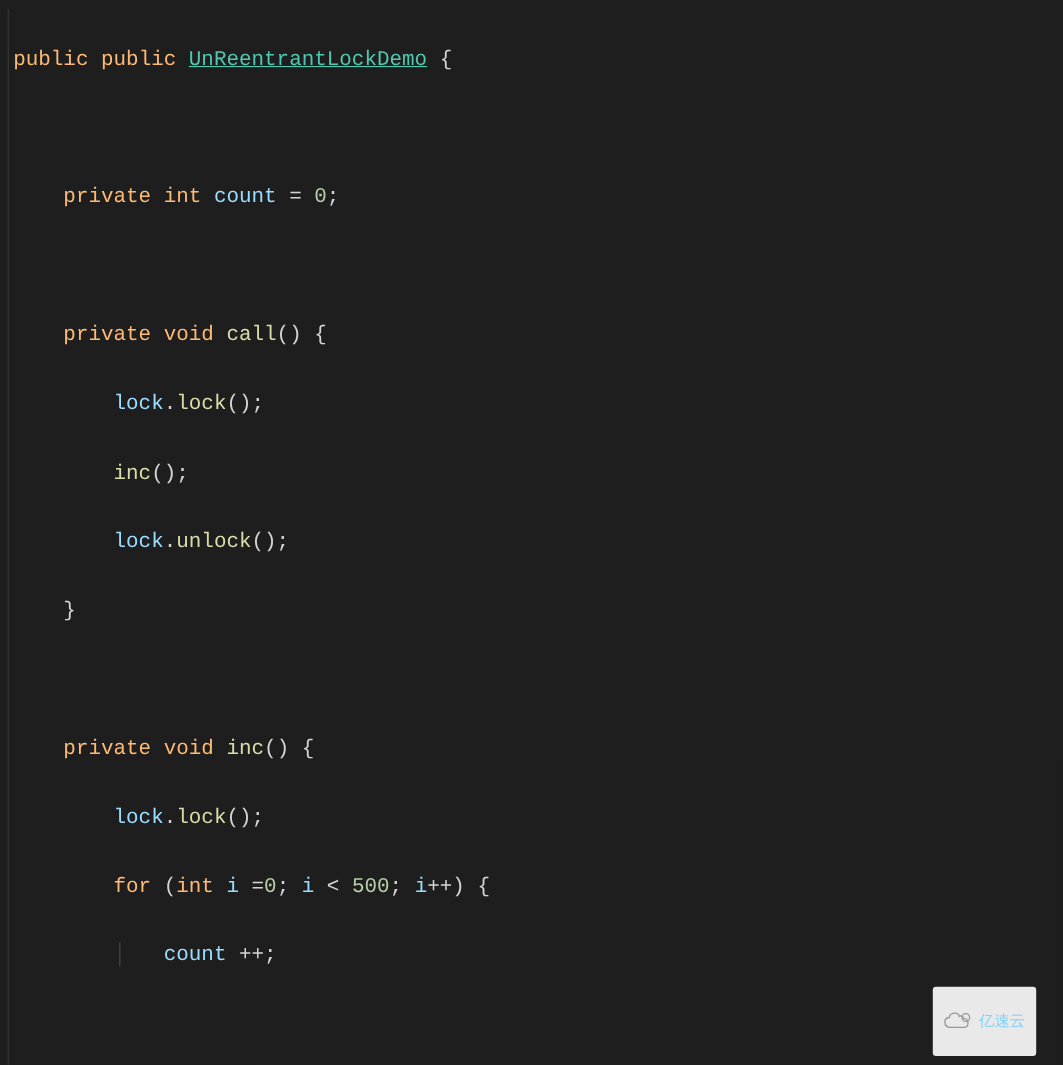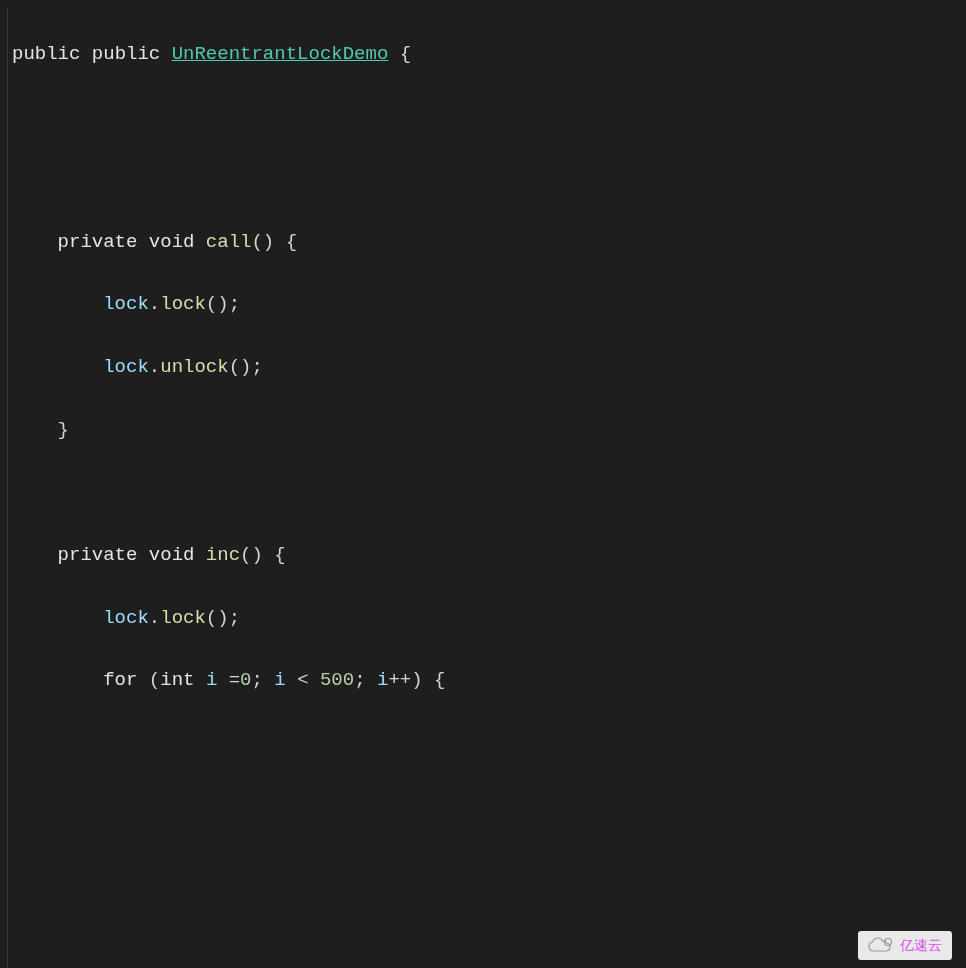--- a/index.html
+++ b/index.html
@@ -38,7 +38,7 @@
       display: block;
       min-height: 31px;
     }
-    .kw { color: #e5e5e5; }
+    .kw { color: #fdba74; }
     .type { color: #4ec9b0; }
     .classname { color: #4ec9b0; text-decoration: underline; }
     .method { color: #dcdcaa; }

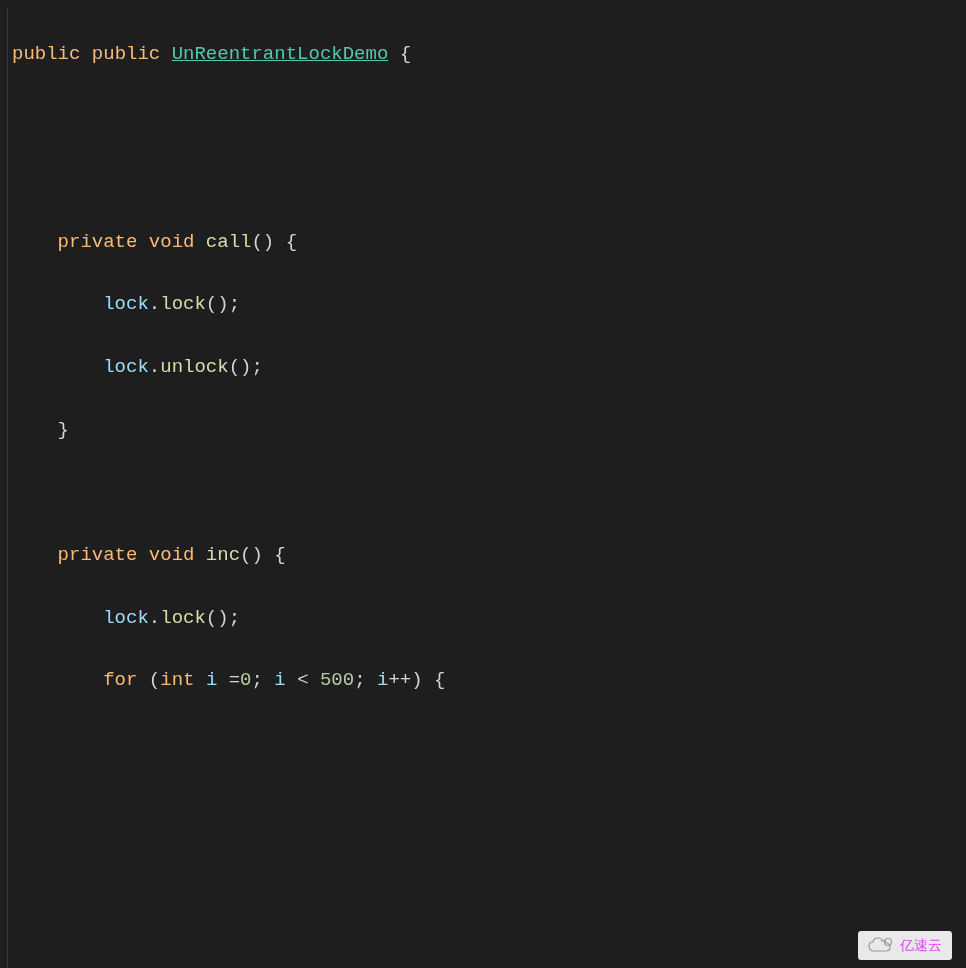--- a/index.html
+++ b/index.html
@@ -73,6 +73,7 @@
   <div class="code-area">
 <span class="line"><span class="kw">public</span> <span class="kw">public</span> <span class="classname">UnReentrantLockDemo</span> <span class="punct">{</span></span>
 <span class="line"></span>
+<span class="line">    <span class="kw">private</span> <span class="kw">int</span> <span class="var">count</span> <span class="op">=</span> <span class="num">0</span><span class="punct">;</span></span>
 <span class="line"></span>
 <span class="line">    <span class="kw">private</span> <span class="kw">void</span> <span class="method">call</span><span class="punct">()</span> <span class="punct">{</span></span>
 <span class="line">        <span class="var">lock</span><span class="punct">.</span><span class="method">lock</span><span class="punct">()</span><span class="punct">;</span></span>

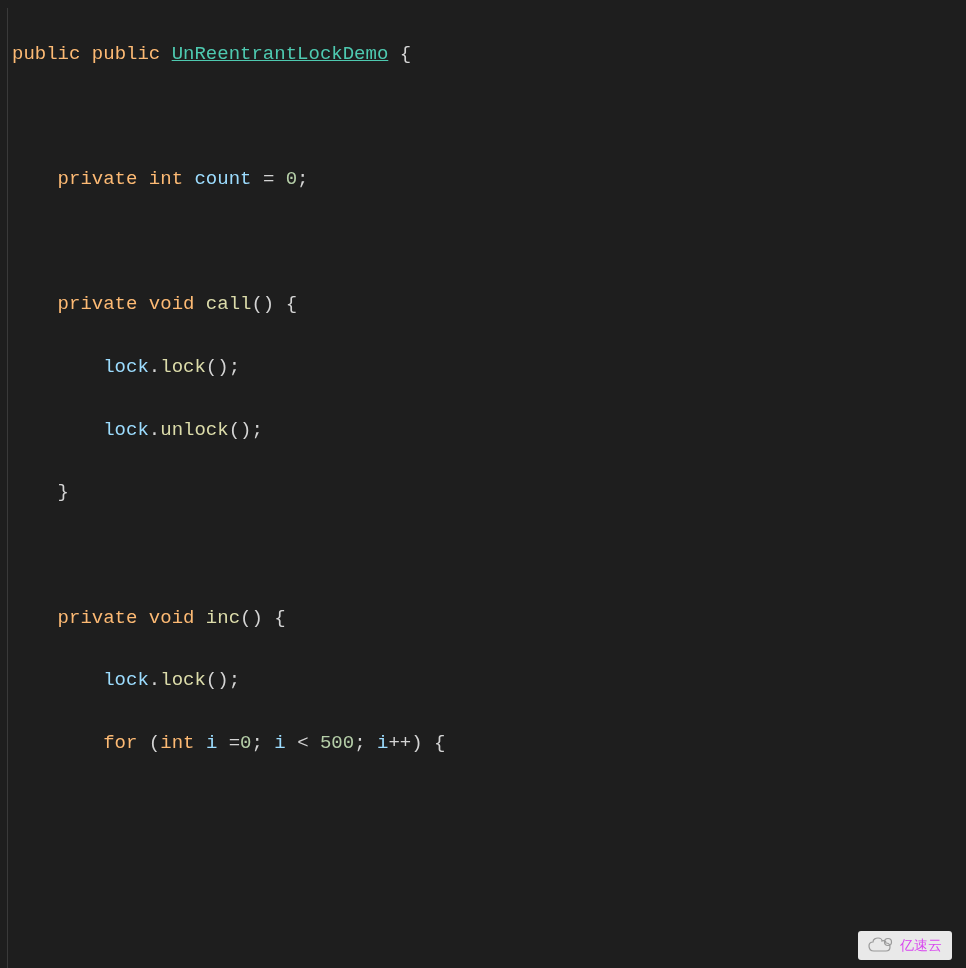--- a/index.html
+++ b/index.html
@@ -77,6 +77,7 @@
 <span class="line"></span>
 <span class="line">    <span class="kw">private</span> <span class="kw">void</span> <span class="method">call</span><span class="punct">()</span> <span class="punct">{</span></span>
 <span class="line">        <span class="var">lock</span><span class="punct">.</span><span class="method">lock</span><span class="punct">()</span><span class="punct">;</span></span>
+<span class="line">        <span class="method">inc</span><span class="punct">()</span><span class="punct">;</span></span>
 <span class="line">        <span class="var">lock</span><span class="punct">.</span><span class="method">unlock</span><span class="punct">()</span><span class="punct">;</span></span>
 <span class="line">    <span class="punct">}</span></span>
 <span class="line"></span>

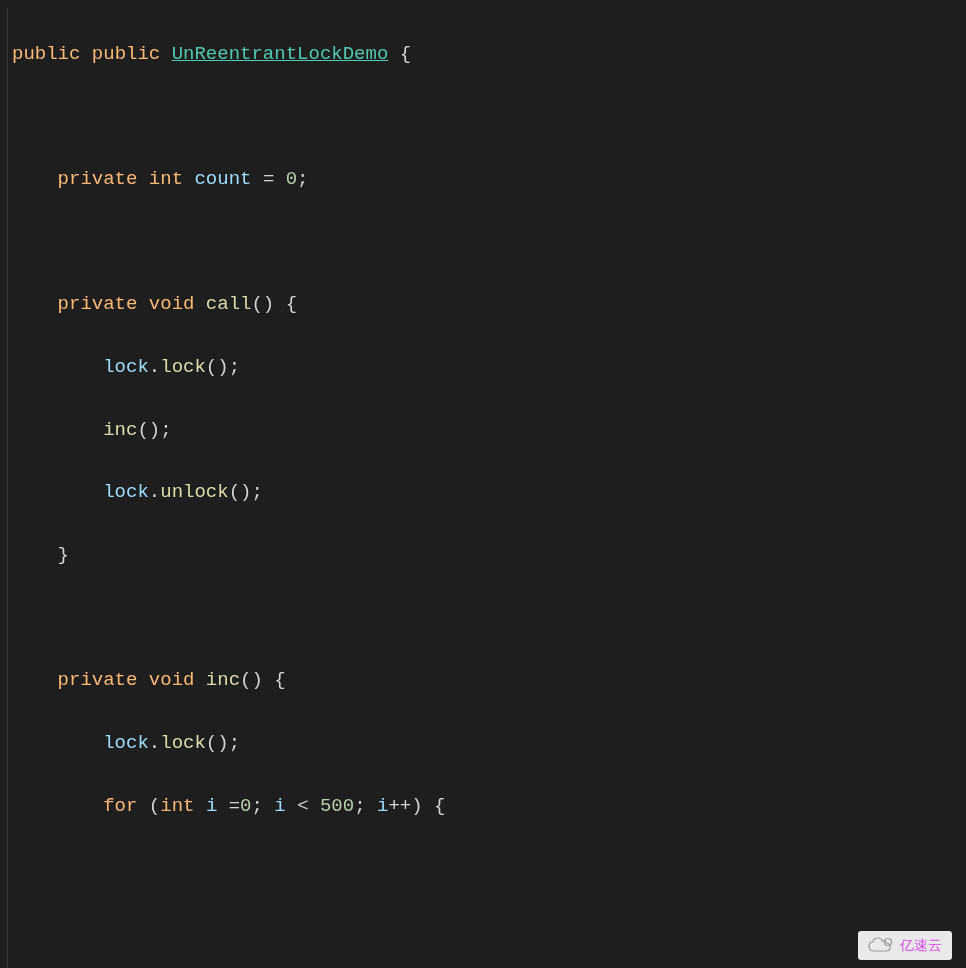--- a/index.html
+++ b/index.html
@@ -84,6 +84,7 @@
 <span class="line">    <span class="kw">private</span> <span class="kw">void</span> <span class="method">inc</span><span class="punct">()</span> <span class="punct">{</span></span>
 <span class="line">        <span class="var">lock</span><span class="punct">.</span><span class="method">lock</span><span class="punct">()</span><span class="punct">;</span></span>
 <span class="line">        <span class="kw">for</span> <span class="punct">(</span><span class="kw">int</span> <span class="var">i</span> <span class="op">=</span><span class="num">0</span><span class="punct">;</span> <span class="var">i</span> <span class="op">&lt;</span> <span class="num">500</span><span class="punct">;</span> <span class="var">i</span><span class="op">++</span><span class="punct">)</span> <span class="punct">{</span></span>
+<span class="line">        <span class="guide">│</span>   <span class="var">count</span> <span class="op">++</span><span class="punct">;</span></span>
 
 
 

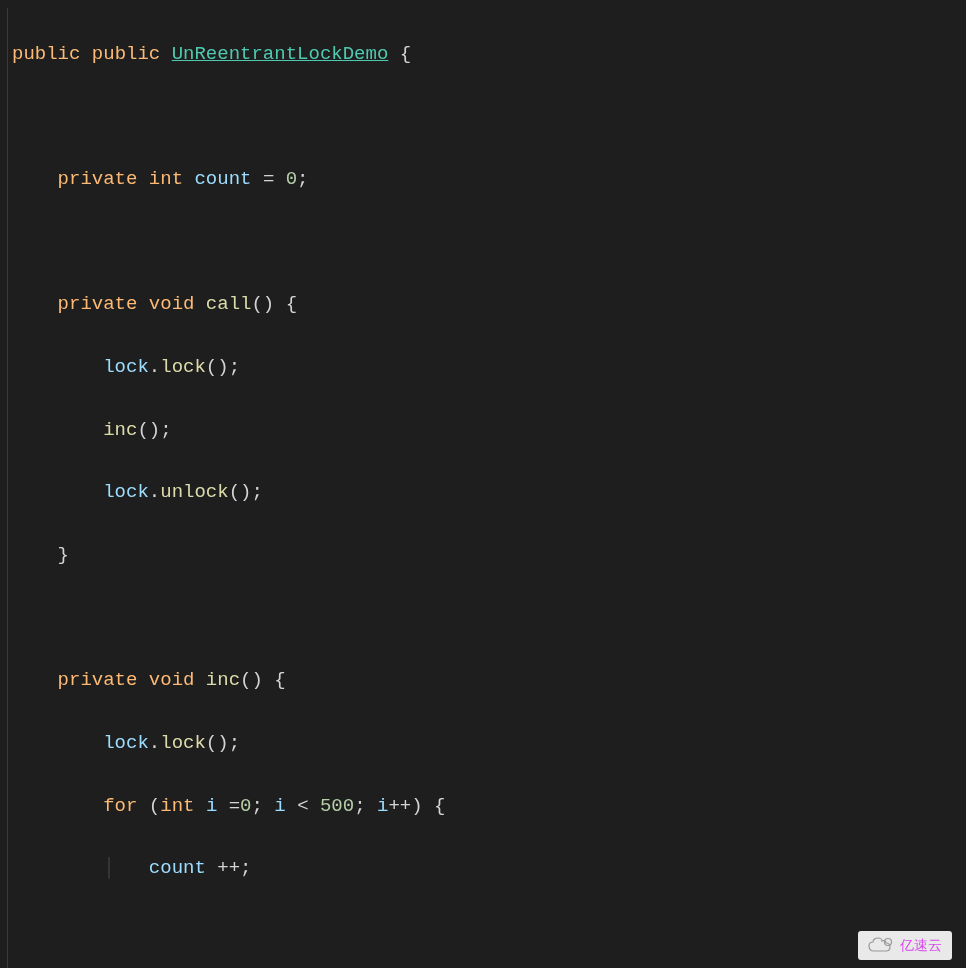--- a/index.html
+++ b/index.html
@@ -50,12 +50,12 @@
     .watermark {
       position: absolute;
       bottom: 8px;
-      right: 14px;
+      right: 24px;
       background: rgba(255,255,255,0.9);
-      padding: 3px 10px;
+      padding: 20px 10px;
       border-radius: 3px;
       font-size: 14px;
-      color: #d946ef;
+      color: #7dd3fc;
       display: flex;
       align-items: center;
       gap: 6px;

